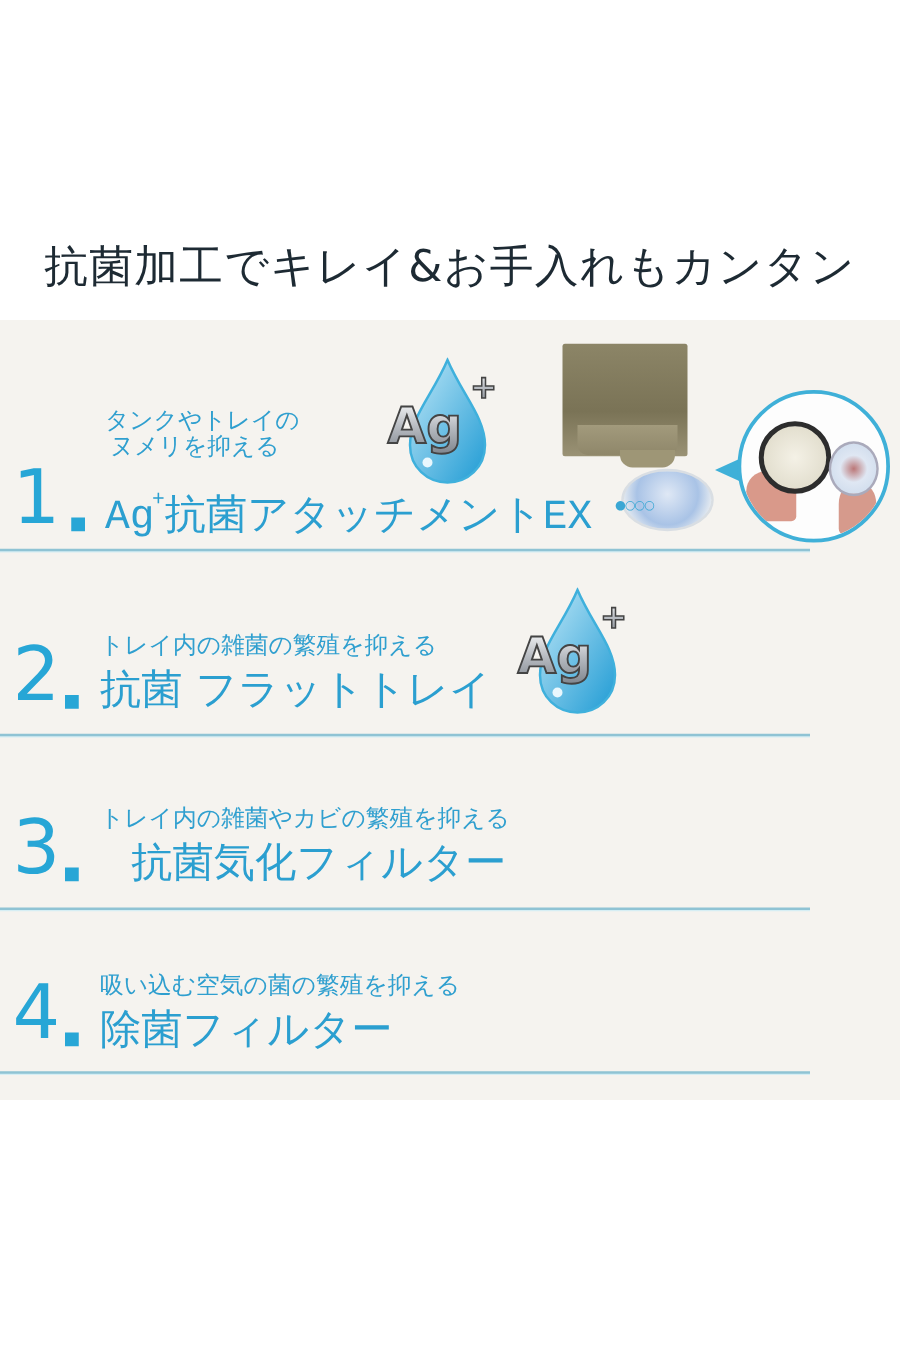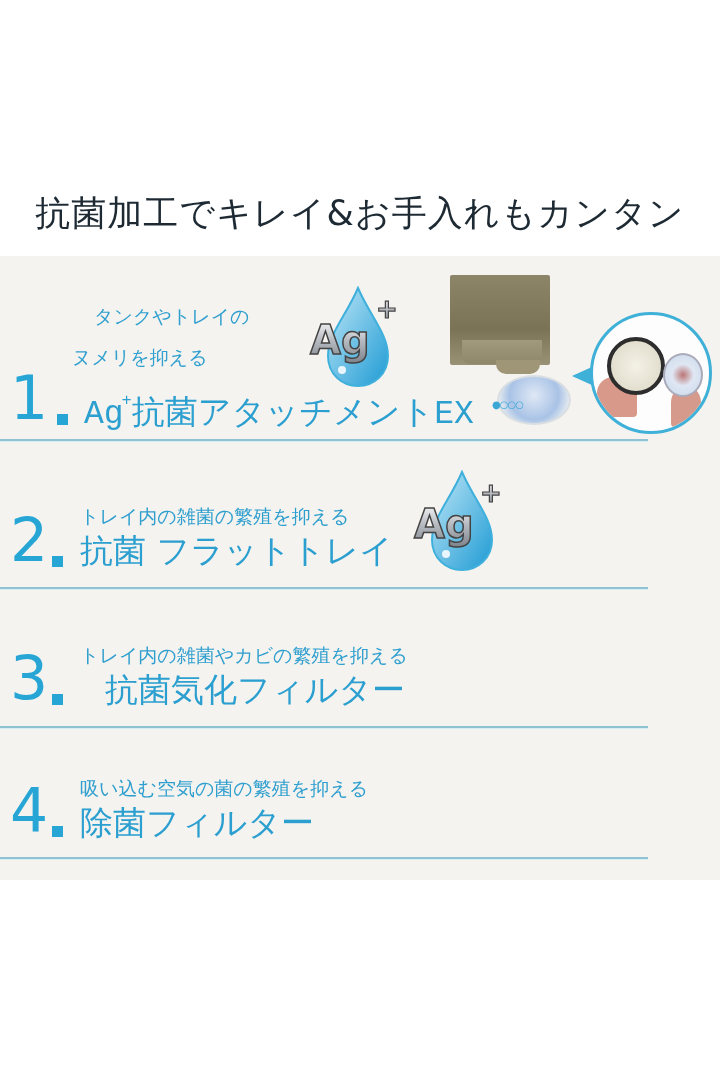--- a/index.html
+++ b/index.html
@@ -76,7 +76,7 @@
 <div class="panel"></div>
 
 <div>
-  <div class="sub" style="left:84px; top:304px;margin-left:10px;">タンクやトレイの</div>
+  <div class="sub" style="left:84px; top:324px;">タンクやトレイの</div>
   <div class="sub" style="left:72px; top:345px;">ヌメリを抑える</div>
   <div class="num" style="top:368px;">1</div>
   <div class="num-dot" style="left:57px; top:414px;"></div>

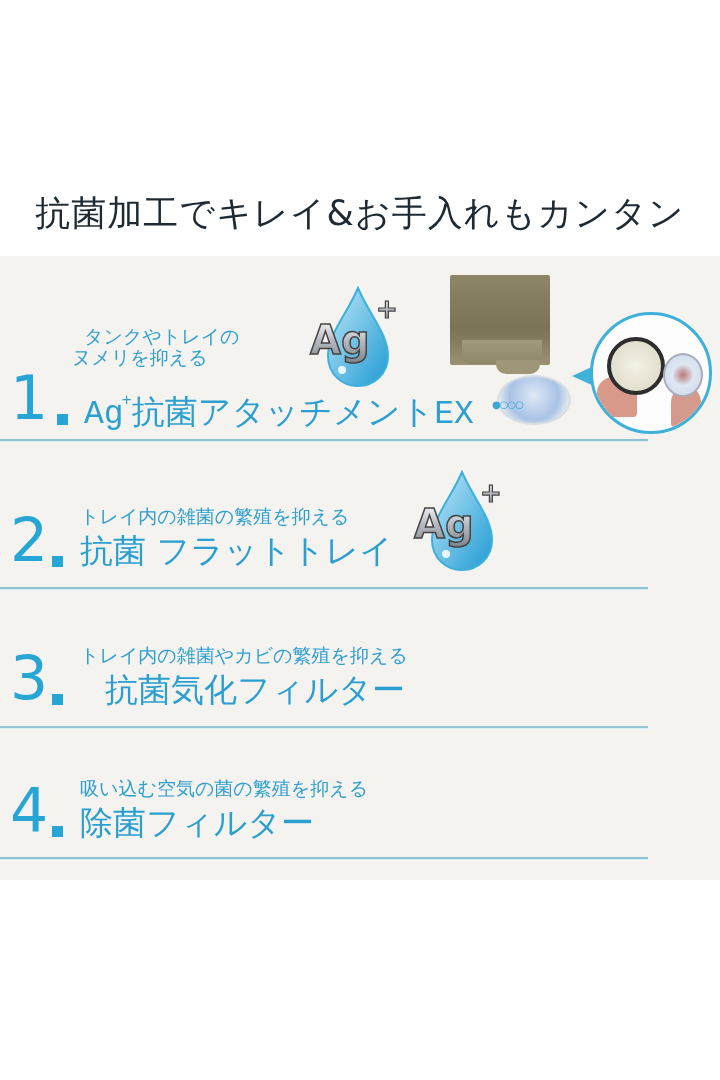--- a/index.html
+++ b/index.html
@@ -77,7 +77,7 @@
 
 <div>
   <div class="sub" style="left:84px; top:324px;">タンクやトレイの</div>
-  <div class="sub" style="left:72px; top:345px;">ヌメリを抑える</div>
+  <div class="sub" style="left:88px; top:345px;">ヌメリを抑える</div>
   <div class="num" style="top:368px;">1</div>
   <div class="num-dot" style="left:57px; top:414px;"></div>
   <div class="main" style="left:84px; top:392px;font-family:Liberation Mono, monospace;"><span>Ag</span><sup>+</sup><span>抗菌アタッチメントEX</span></div>

